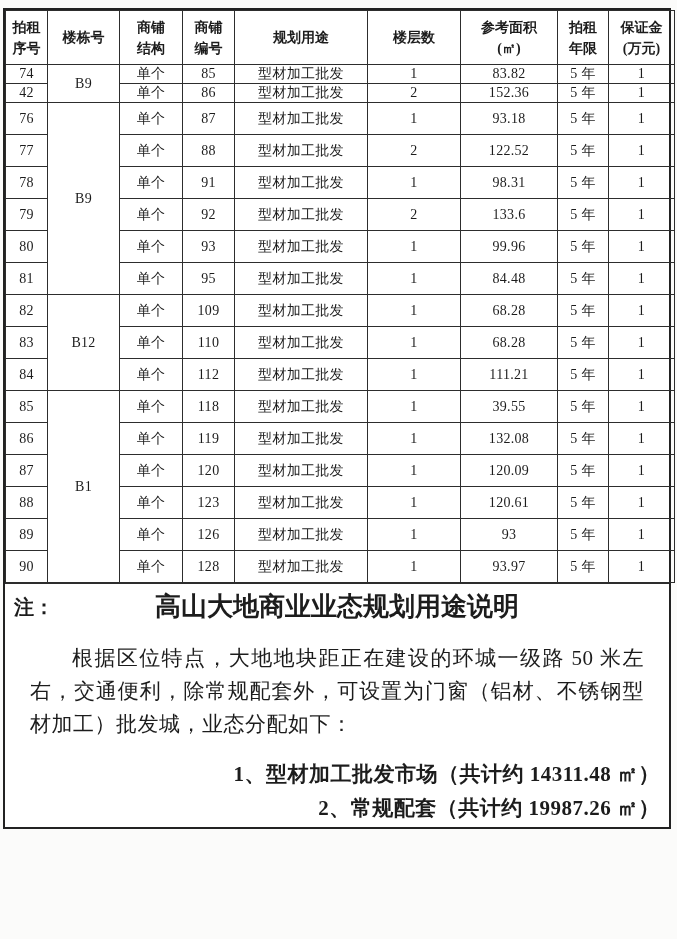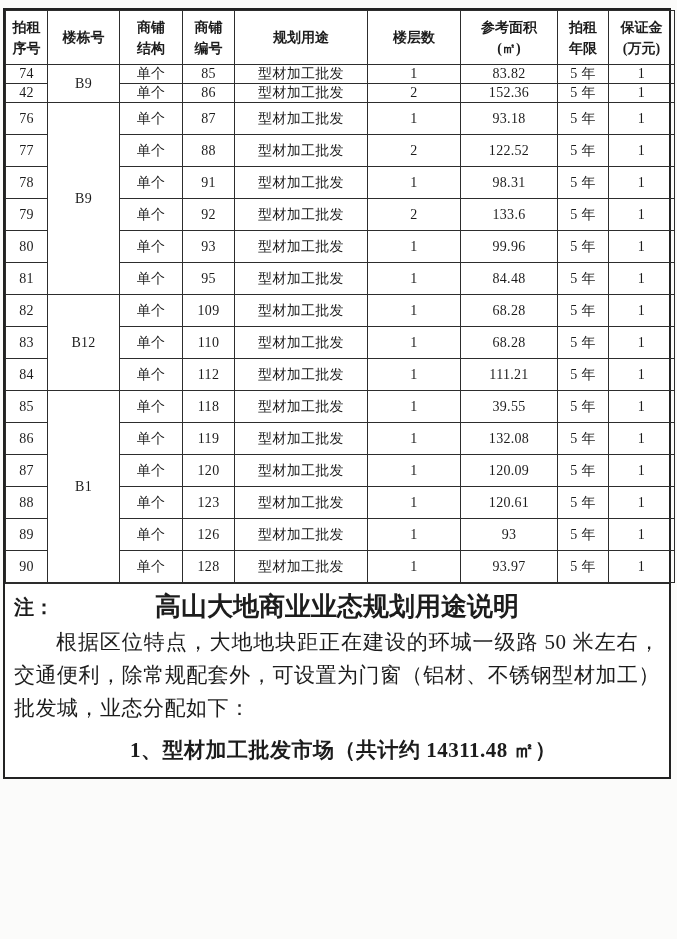--- a/index.html
+++ b/index.html
@@ -40,7 +40,7 @@
   .note-head{position:relative;height:38px;line-height:38px;}
   .note-label{position:absolute;left:0;top:0;font-weight:bold;font-size:20px;}
   .note-title{text-align:center;font-weight:bold;font-size:26px;}
-  .note p{margin:0;text-align:justify;line-height:33px;letter-spacing:0.5px;}
+  .note p{margin:16px;text-align:justify;line-height:33px;letter-spacing:0.5px;}
   .note p.indent{text-indent:2em;}
   .note .heading{
     font-weight:bold;line-height:34px;margin:8px;

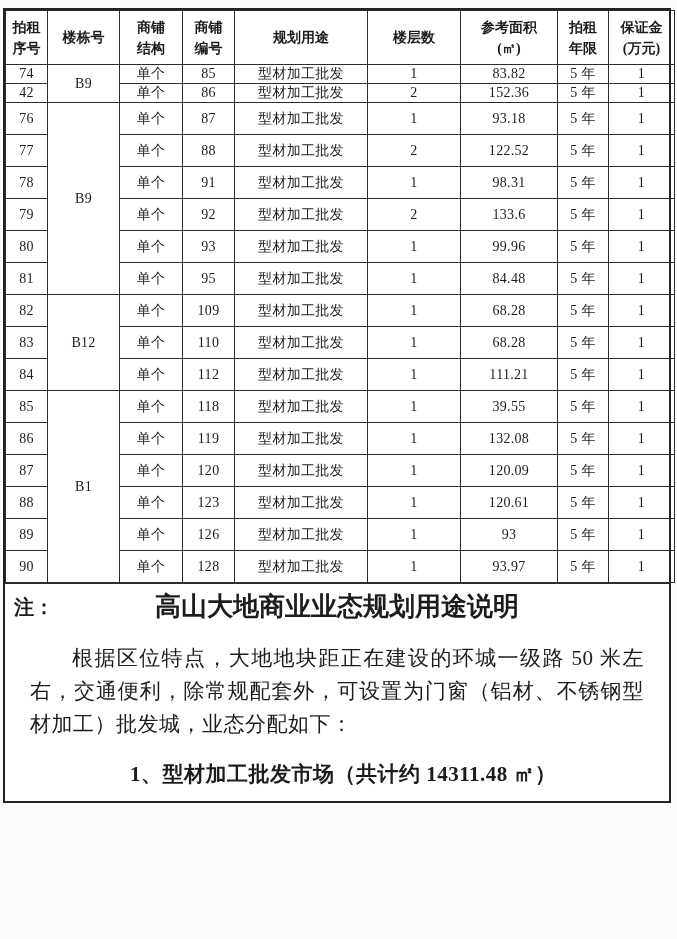--- a/index.html
+++ b/index.html
@@ -43,8 +43,8 @@
   .note p{margin:16px;text-align:justify;line-height:33px;letter-spacing:0.5px;}
   .note p.indent{text-indent:2em;}
   .note .heading{
-    font-weight:bold;line-height:34px;margin:8px;
-    text-indent:0.6em;text-align:center;letter-spacing:0.5px;
+    font-weight:bold;line-height:34px;margin:0;
+    text-indent:0.6em;text-align:right;letter-spacing:0.5px;
   }
   .note .footer-line{line-height:33px;text-indent:0;}
 </style>

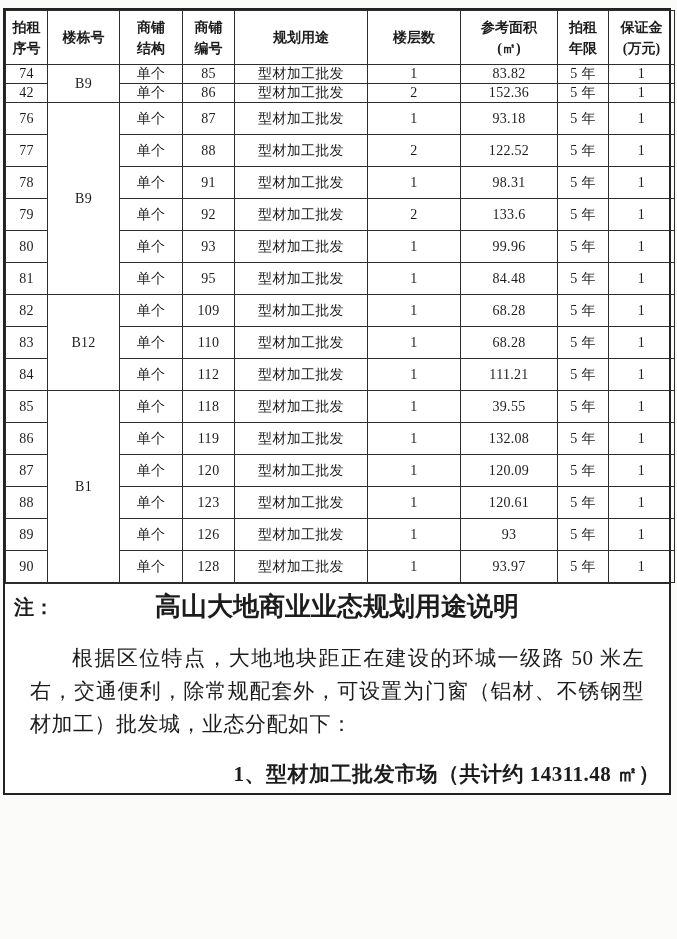--- a/index.html
+++ b/index.html
@@ -269,6 +269,7 @@
     </div>
     <p class="indent">根据区位特点，大地地块距正在建设的环城一级路 50 米左右，交通便利，除常规配套外，可设置为门窗（铝材、不锈钢型材加工）批发城，业态分配如下：</p>
     <p class="heading">1、型材加工批发市场（共计约 14311.48 ㎡）</p>
+    <p class="heading">2、常规配套（共计约 19987.26 ㎡）</p>
   </div>
 
 </div>

